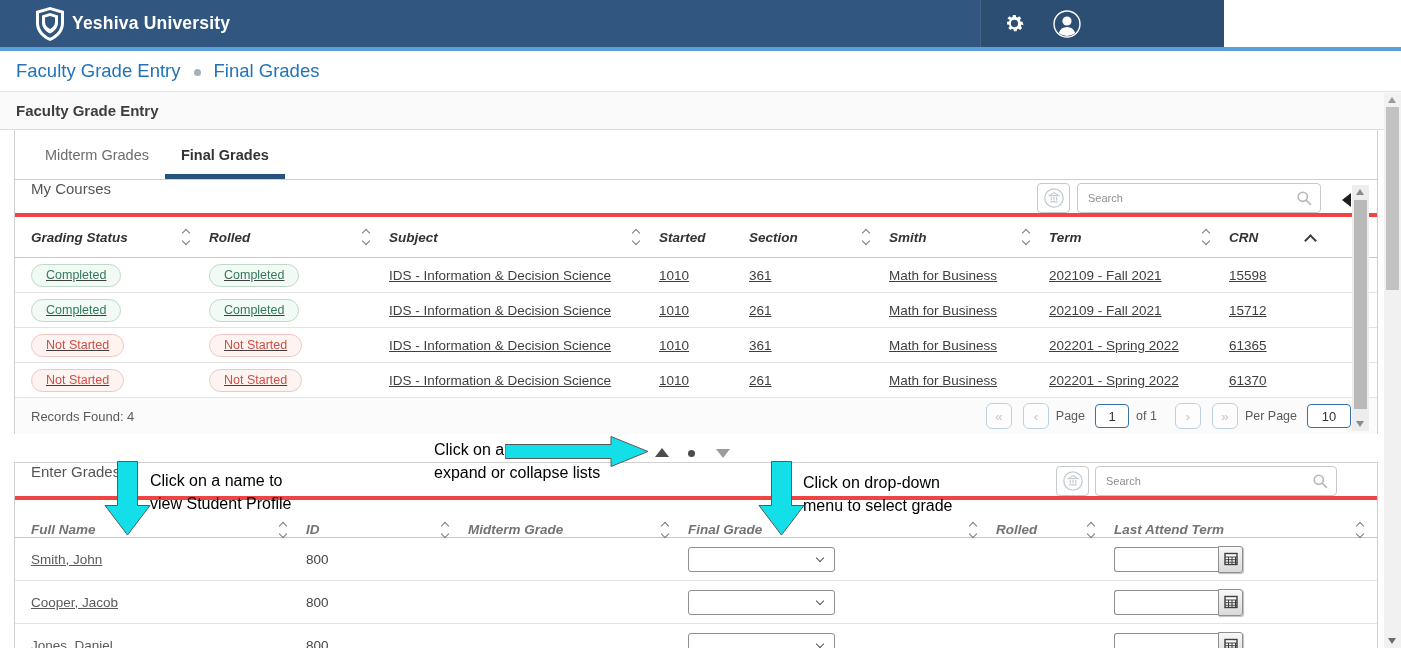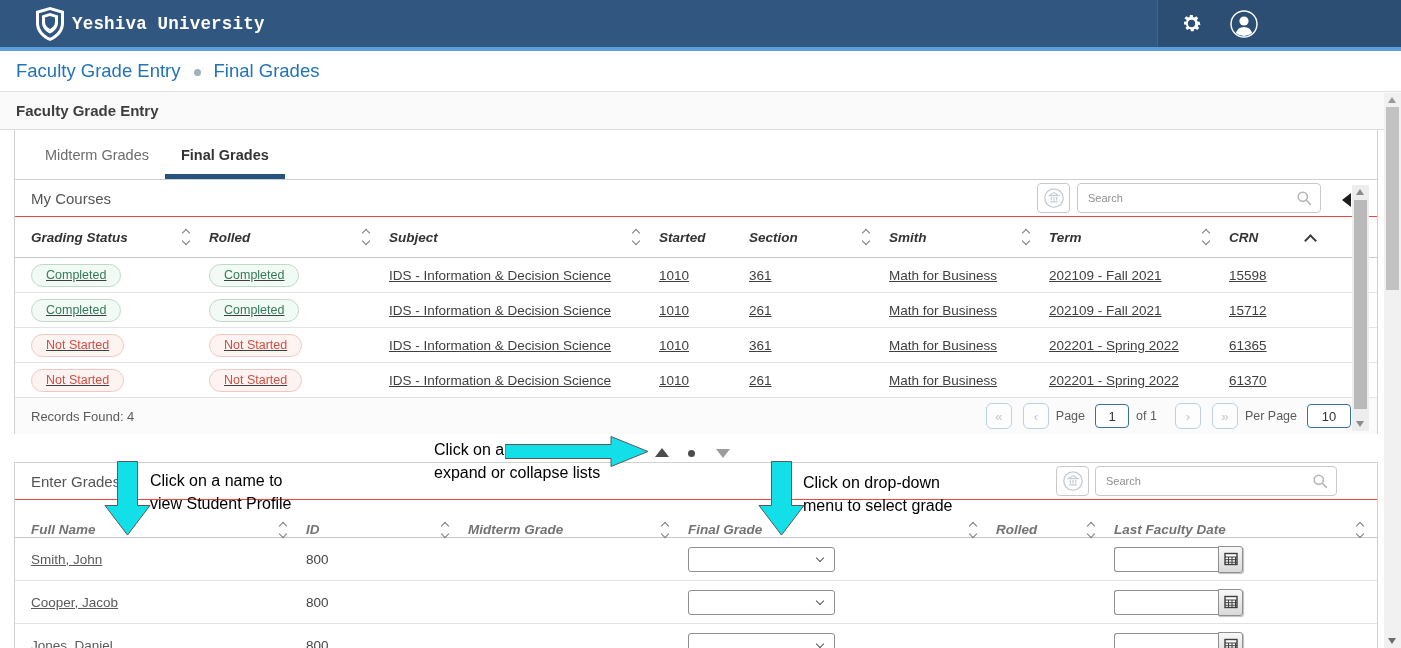--- a/index.html
+++ b/index.html
@@ -8,7 +8,7 @@
           font-family:"Liberation Sans", sans-serif; color:#333; }
 
   
-  .topbar { position:absolute; left:0; top:0; width:1401px; height:47px; background:#31567F;font-family:Liberation Mono, monospace; }
+  .topbar { position:absolute; left:0; top:0; width:1224px; height:47px; background:#31567F; }
   .topbar-right { position:absolute; right:0; top:0; width:244px; height:47px; background:#2C4E72;
                   border-left:1px solid rgba(255,255,255,.12); display:flex; align-items:center; gap:26px; padding-left:22px; }
   .brand { position:absolute; left:72px; top:0; height:47px; display:flex; align-items:center;

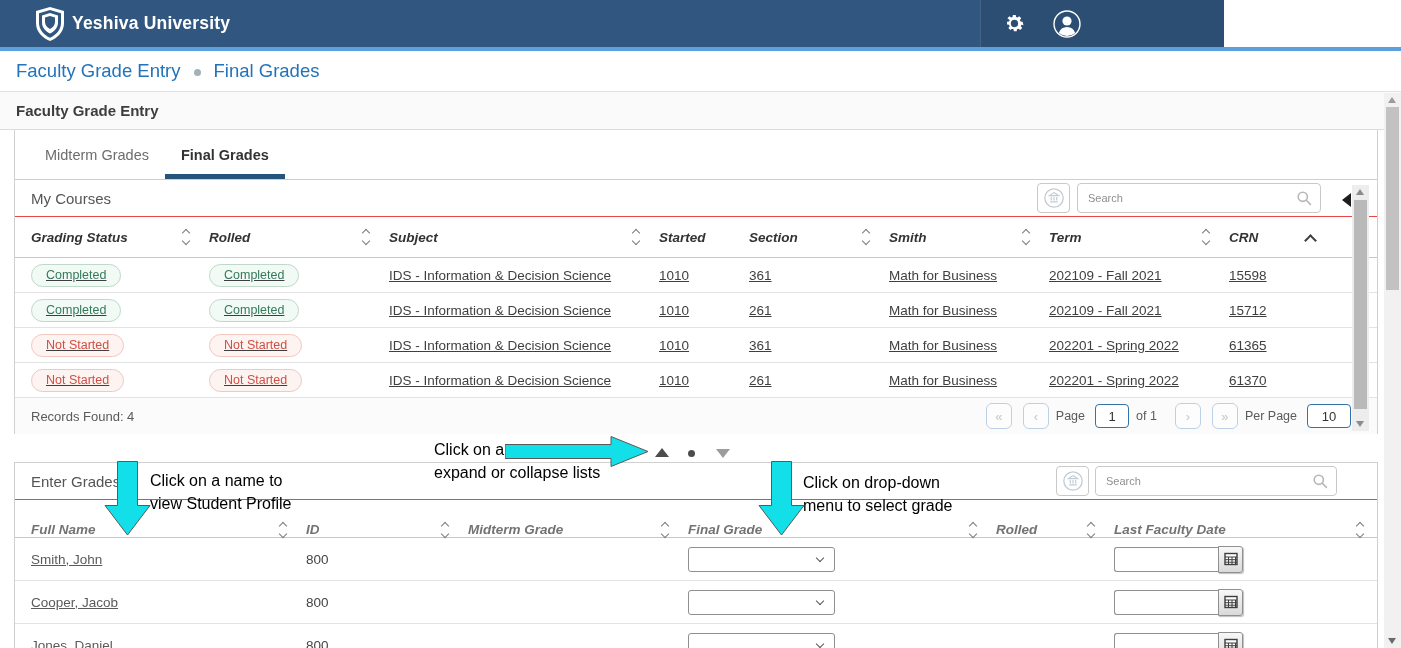--- a/index.html
+++ b/index.html
@@ -38,7 +38,7 @@
   #mc-panel { top:180px; height:254px; border-bottom:1px solid #d0d0d0; }
   #eg-panel { top:462px; height:200px; border-top:1px solid #d0d0d0; }
 
-  .sec-head { position:relative; height:37px; border-bottom:1px solid #ef4444; display:flex; align-items:center; padding-left:16px; }
+  .sec-head { position:relative; height:37px; border-bottom:4px solid #ef4444; display:flex; align-items:flex-start; padding-left:16px; }
   .sec-title { font-size:15px; color:#555; }
   .toolsbtn { position:absolute; top:3px; width:33px; height:30px; background:#fff; border:1px solid #c9c9c9;
               border-radius:4px; display:flex; align-items:center; justify-content:center; cursor:pointer; }

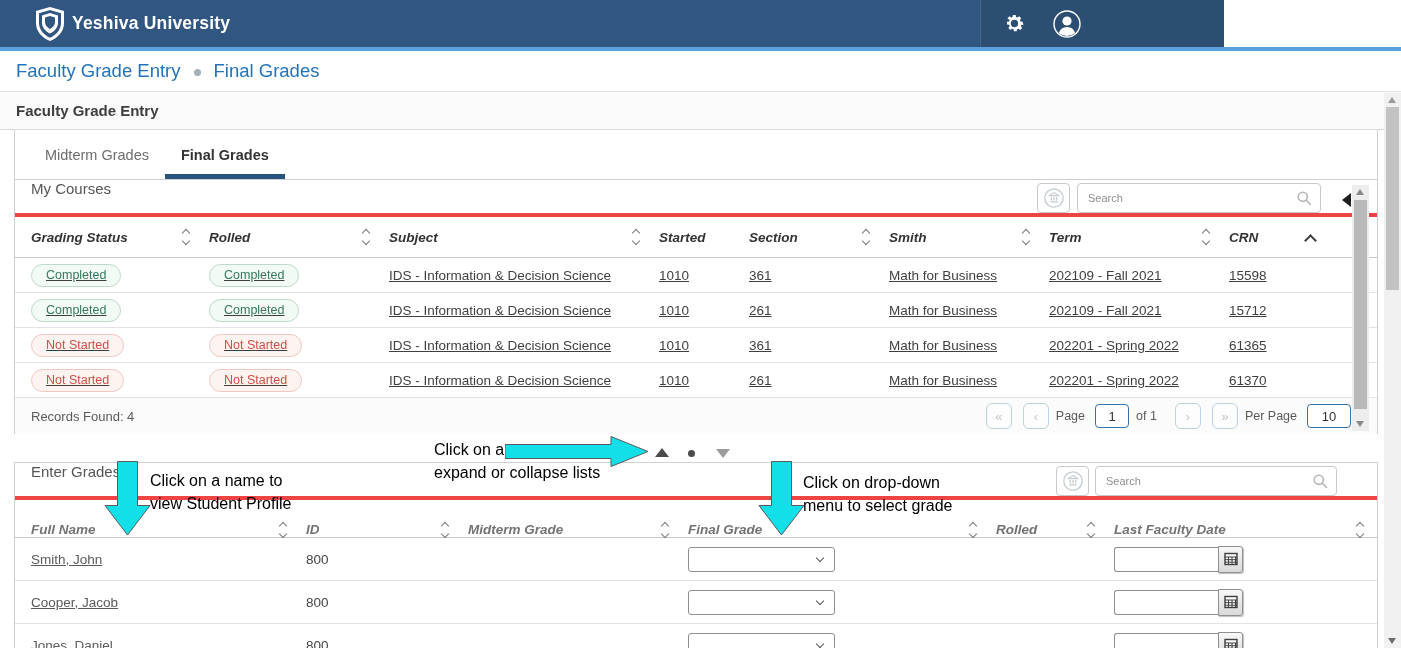--- a/index.html
+++ b/index.html
@@ -380,7 +380,7 @@
           </span>
         </div>
       <div class="hcell eg6">
-          <span>Last Faculty Date</span>
+          <span>Last Attend Term</span>
           <span class="sort" style="margin-right:14px">
             <i class="ch up"></i>
             <i class="ch dn"></i>

